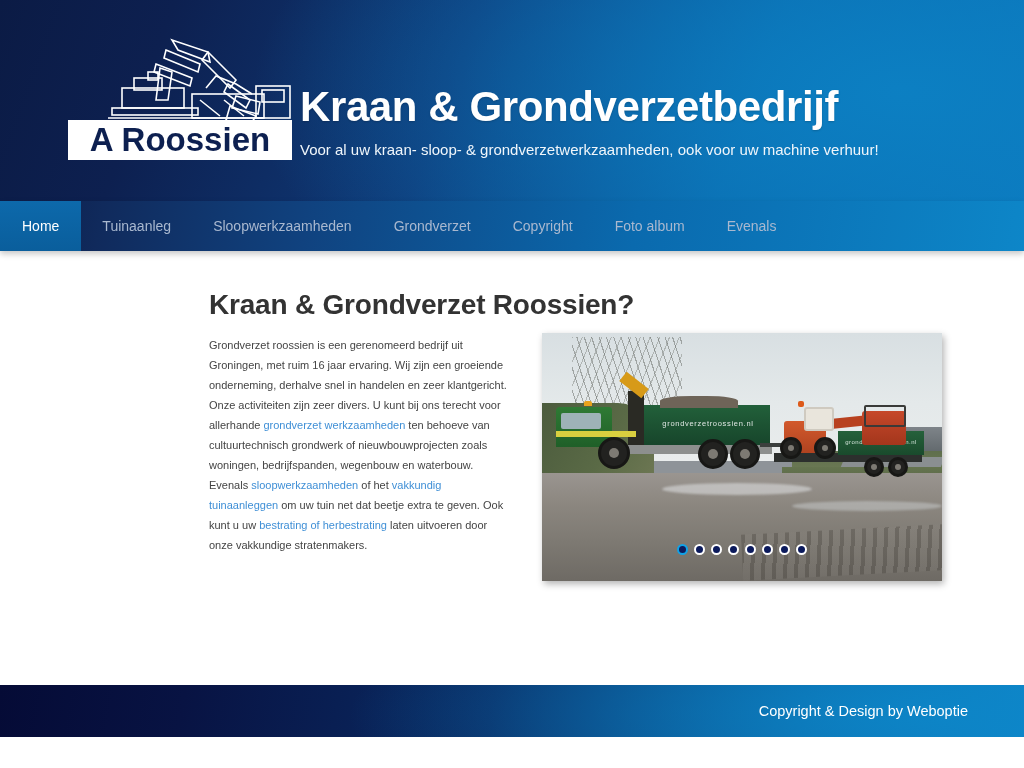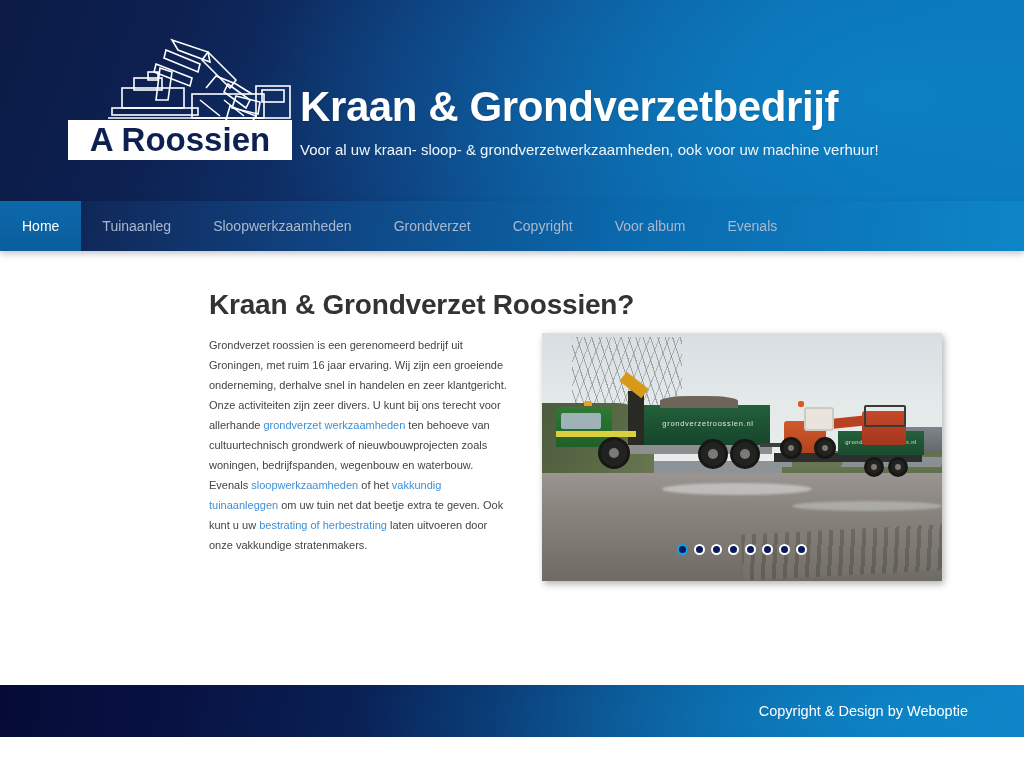--- a/index.html
+++ b/index.html
@@ -399,7 +399,7 @@
       <li class="nav-item">Sloopwerkzaamheden</li>
       <li class="nav-item">Grondverzet</li>
       <li class="nav-item">Copyright</li>
-      <li class="nav-item">Voor album</li>
+      <li class="nav-item">Foto album</li>
       <li class="nav-item">Evenals</li>
     </ul>
   </nav>

